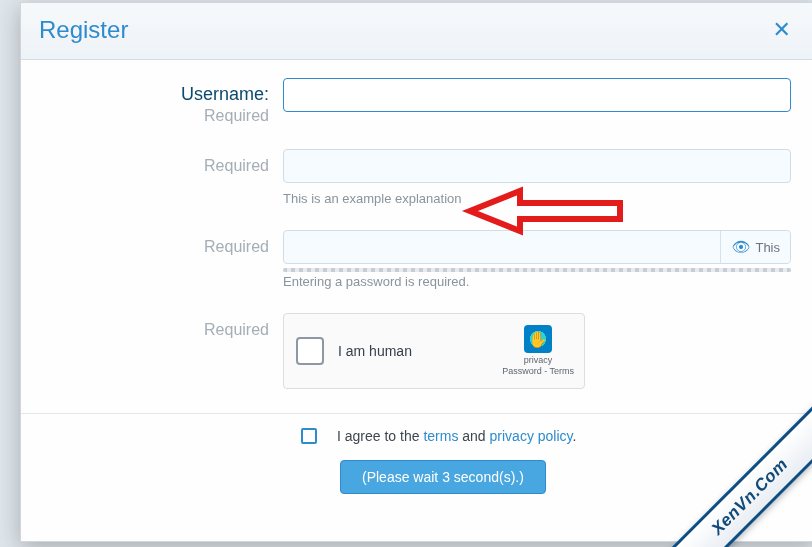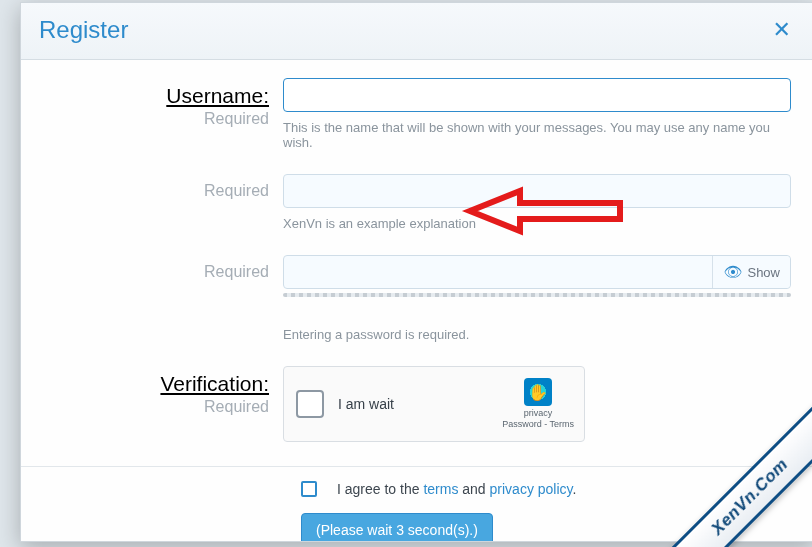--- a/index.html
+++ b/index.html
@@ -58,9 +58,8 @@
     padding-top: 6px;
   }
   .label-main {
-    color: #000000;
-    font-size: 21px;
-    text-decoration: underline;
+    color: #0c4a6e;
+    font-size: 18px;
   }
   .label-sub {
     color: #a5adb5;

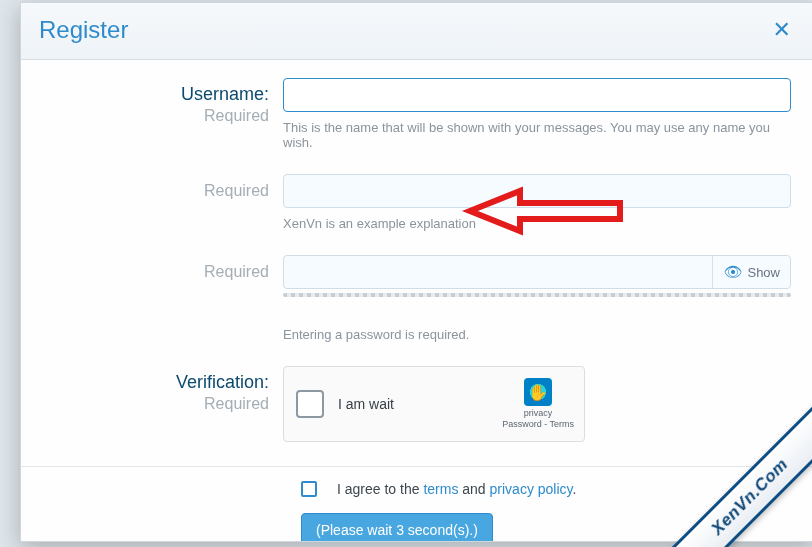--- a/index.html
+++ b/index.html
@@ -231,7 +231,6 @@
       </div>
       <div class="input-col">
         <input class="text-input focused" type="text" value="" style="">
-        <div class="help-text">This is the name that will be shown with your messages. You may use any name you wish.</div>
       </div>
     </div>
 

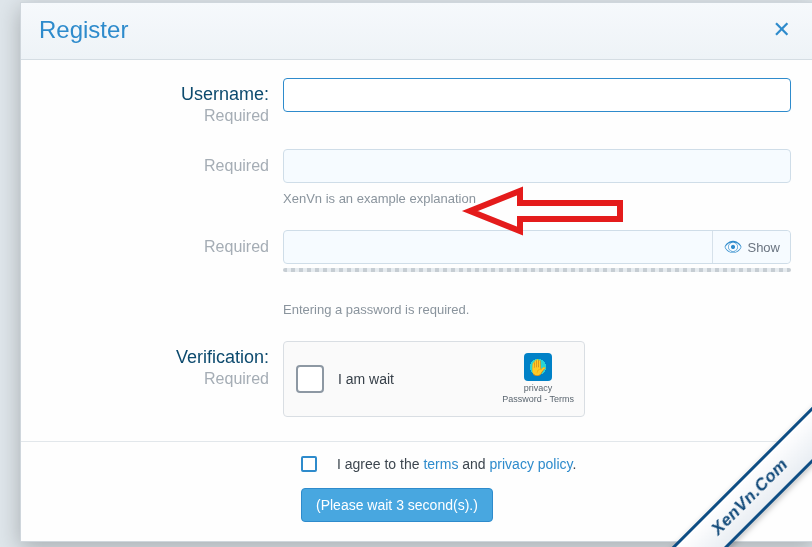--- a/index.html
+++ b/index.html
@@ -240,7 +240,7 @@
       </div>
       <div class="input-col">
         <input class="text-input" type="text" value="" style="">
-        <div class="help-text">XenVn is an example explanation</div>
+        <div class="help-text">This is an example explanation</div>
       </div>
     </div>
 

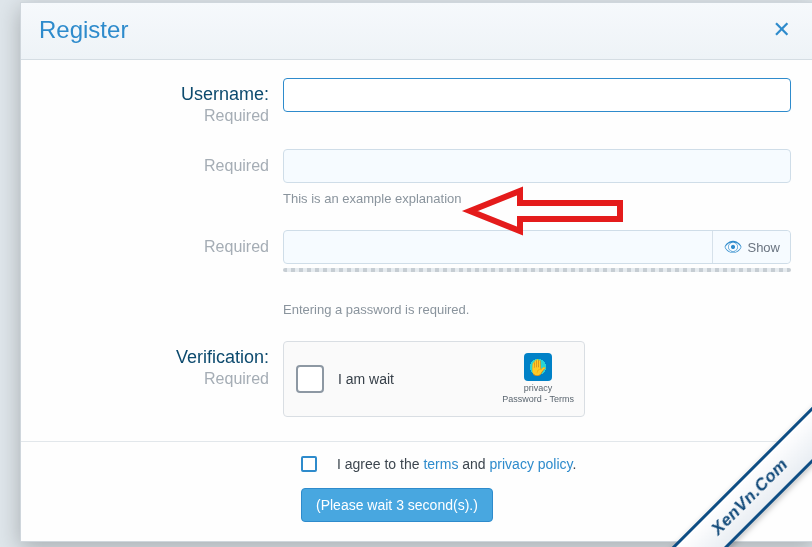--- a/index.html
+++ b/index.html
@@ -253,7 +253,7 @@
           <input class="text-input" type="password" value="" style="">
           <div class="show-toggle">
             <span style="color:#2e8bcc; font-size:15px;">👁</span>
-            <span>Show</span>
+            <span>This</span>
           </div>
         </div>
         <div class="strength-bar"></div>

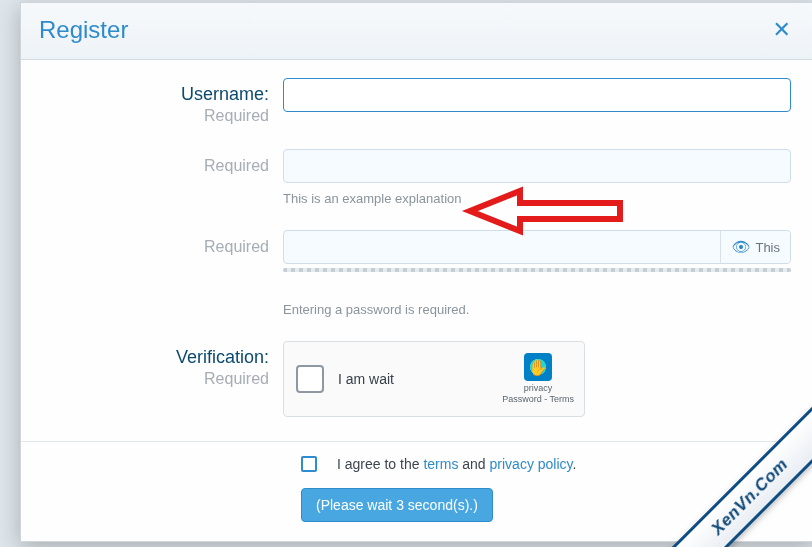--- a/index.html
+++ b/index.html
@@ -257,7 +257,7 @@
           </div>
         </div>
         <div class="strength-bar"></div>
-        <div class="help-text" style="margin-top:30px;">Entering a password is required.</div>
+        <div class="help-text" style="margin-top:2px;">Entering a password is required.</div>
       </div>
     </div>
 

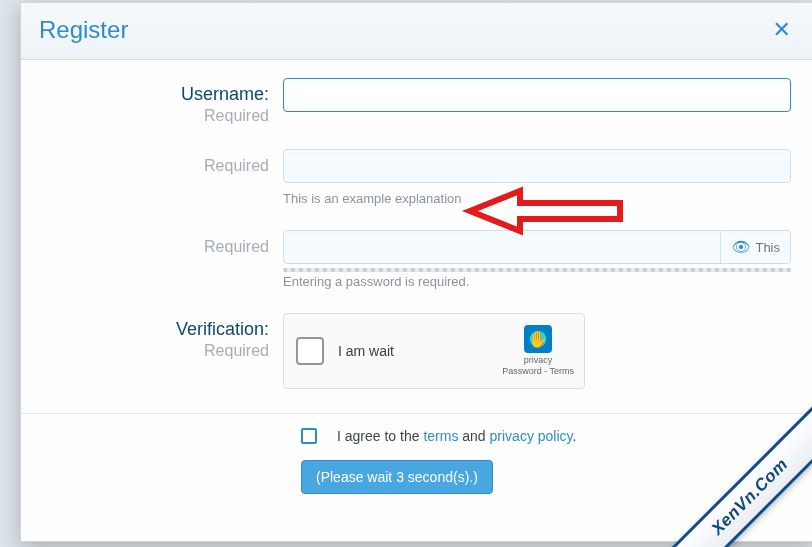--- a/index.html
+++ b/index.html
@@ -263,7 +263,6 @@
 
     <div class="form-row">
       <div class="label-col">
-        <div class="label-main">Verification:</div>
         <div class="label-sub">Required</div>
       </div>
       <div class="input-col">

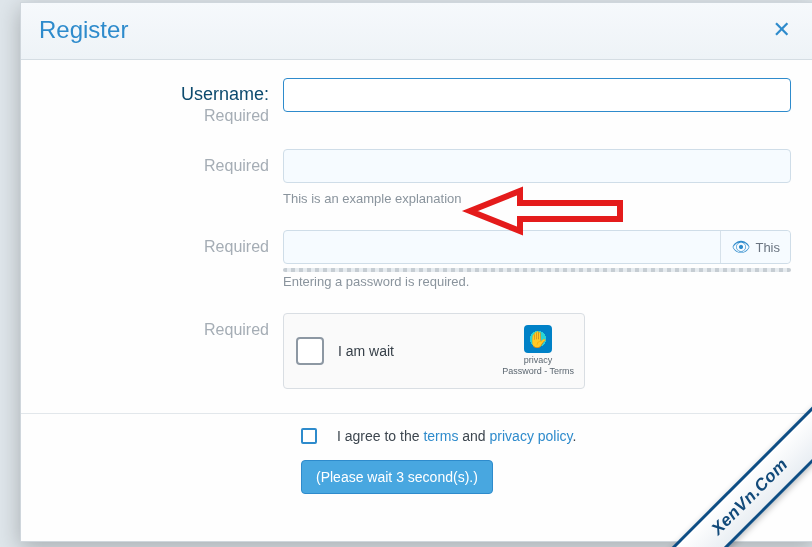--- a/index.html
+++ b/index.html
@@ -268,7 +268,7 @@
       <div class="input-col">
         <div class="captcha-box">
           <div class="captcha-check"></div>
-          <div class="captcha-label">I am wait</div>
+          <div class="captcha-label">I am human</div>
           <div class="captcha-brand">
             <div class="logo">✋</div>
             <div>privacy</div>

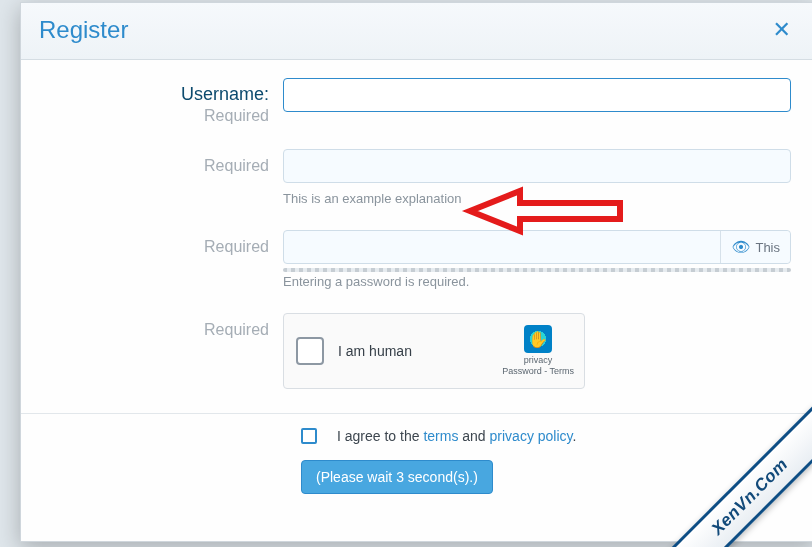--- a/index.html
+++ b/index.html
@@ -181,9 +181,10 @@
     color: #fff;
     border: 1px solid #2e8bcc;
     border-radius: 4px;
-    padding: 8px 14px;
+    padding: 8px 21px;
     font-size: 14px;
     cursor: pointer;
+    margin-left: 39px;
   }
   
   .annot-arrow {

